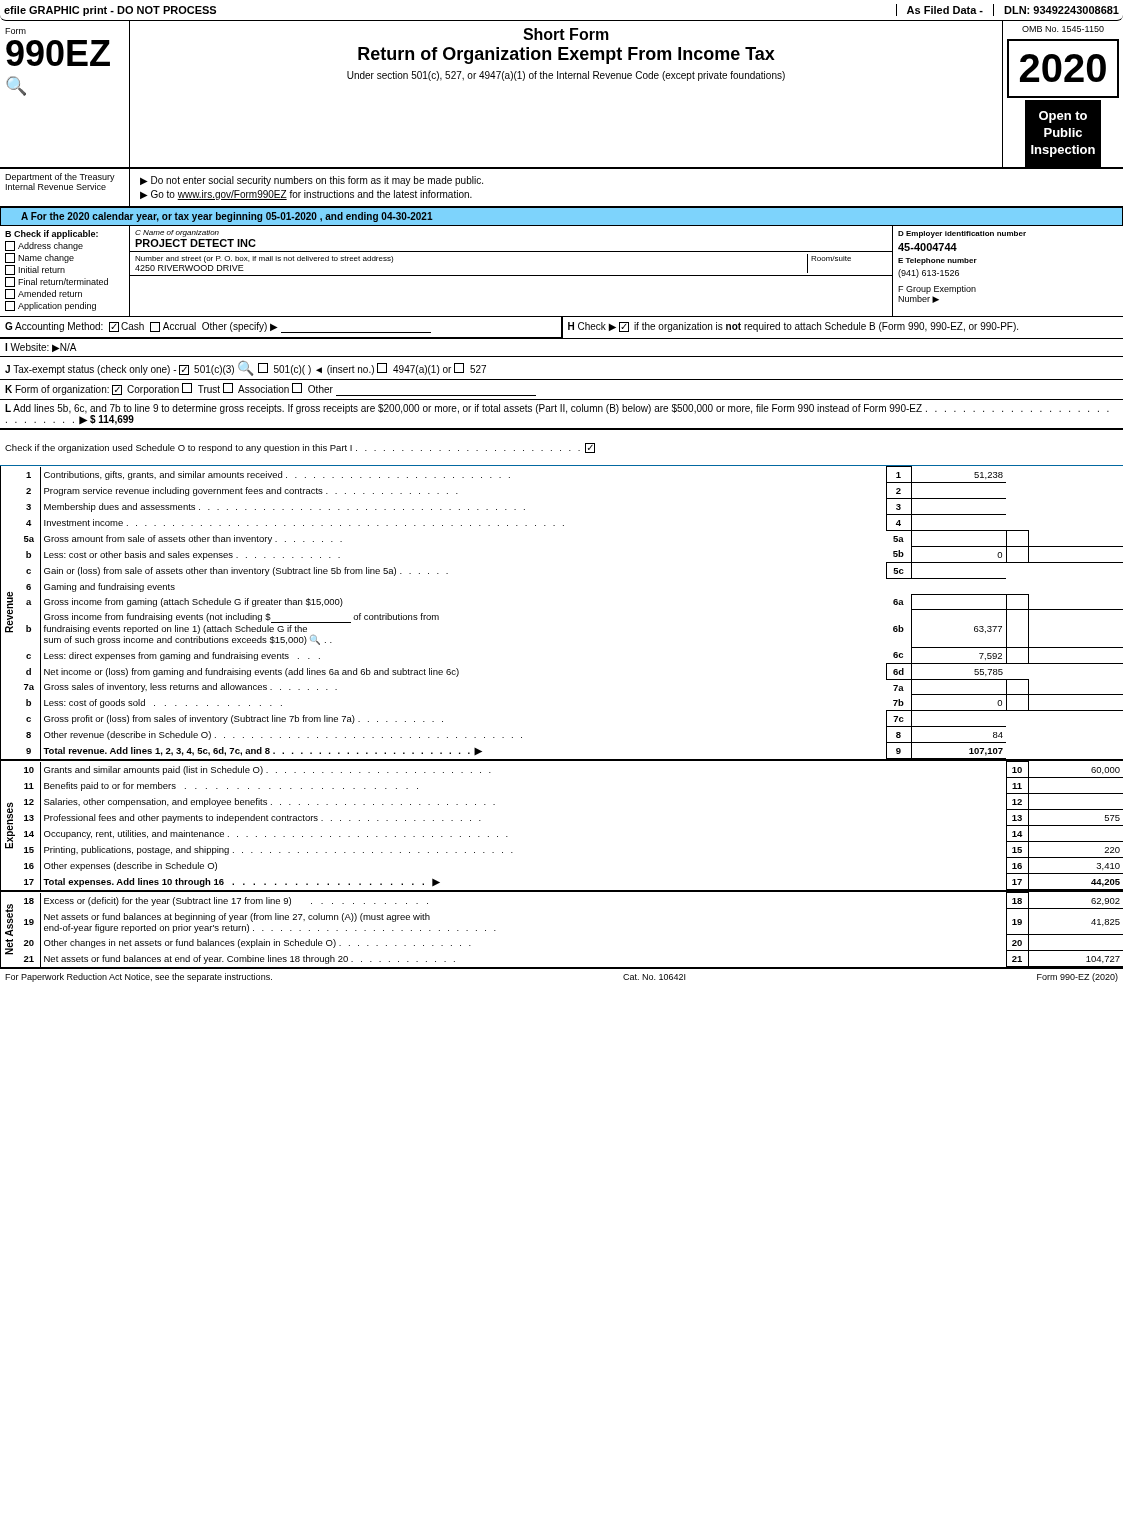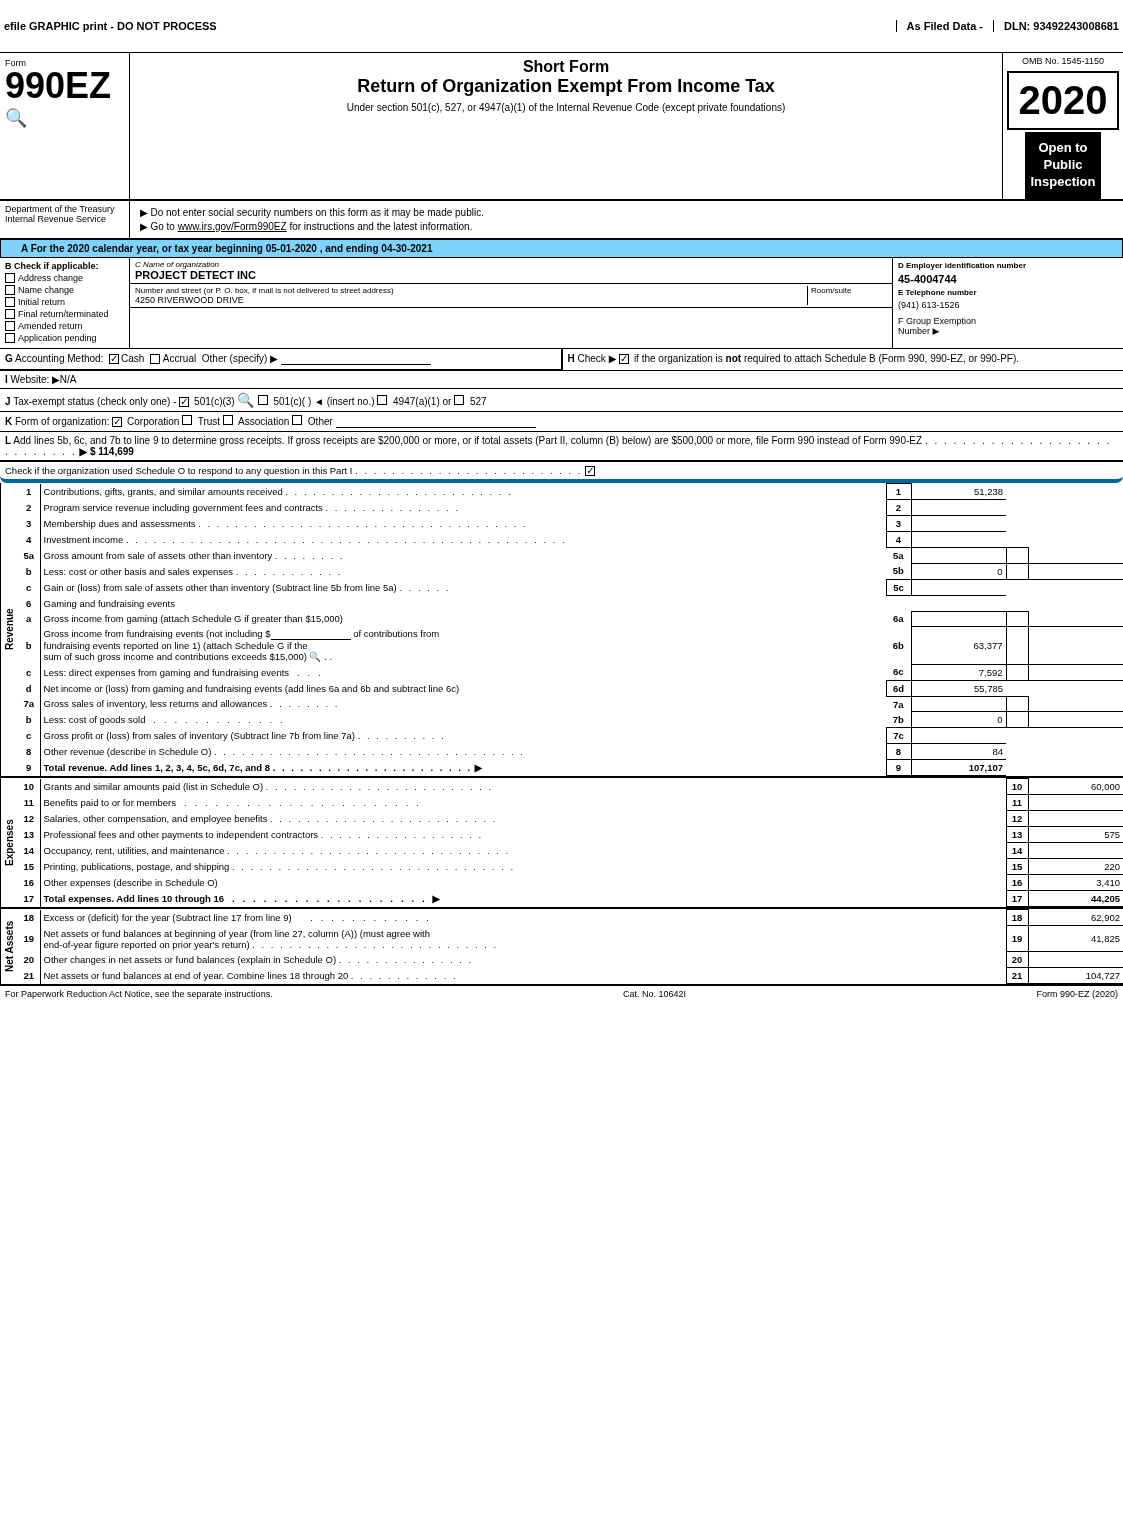--- a/index.html
+++ b/index.html
@@ -15,9 +15,10 @@
       display: flex;
       align-items: center;
       border-bottom: 1px solid #000;
-      padding: 20px 4px;
+      padding: 4px 4px;
       font-size: 11px;
       font-weight: bold;
+      border-radius: 6px;
     }
     .top-bar-left { flex: 1; }
     .top-bar-center { padding: 0 10px; border-left: 1px solid #000; border-right: 1px solid #000; }

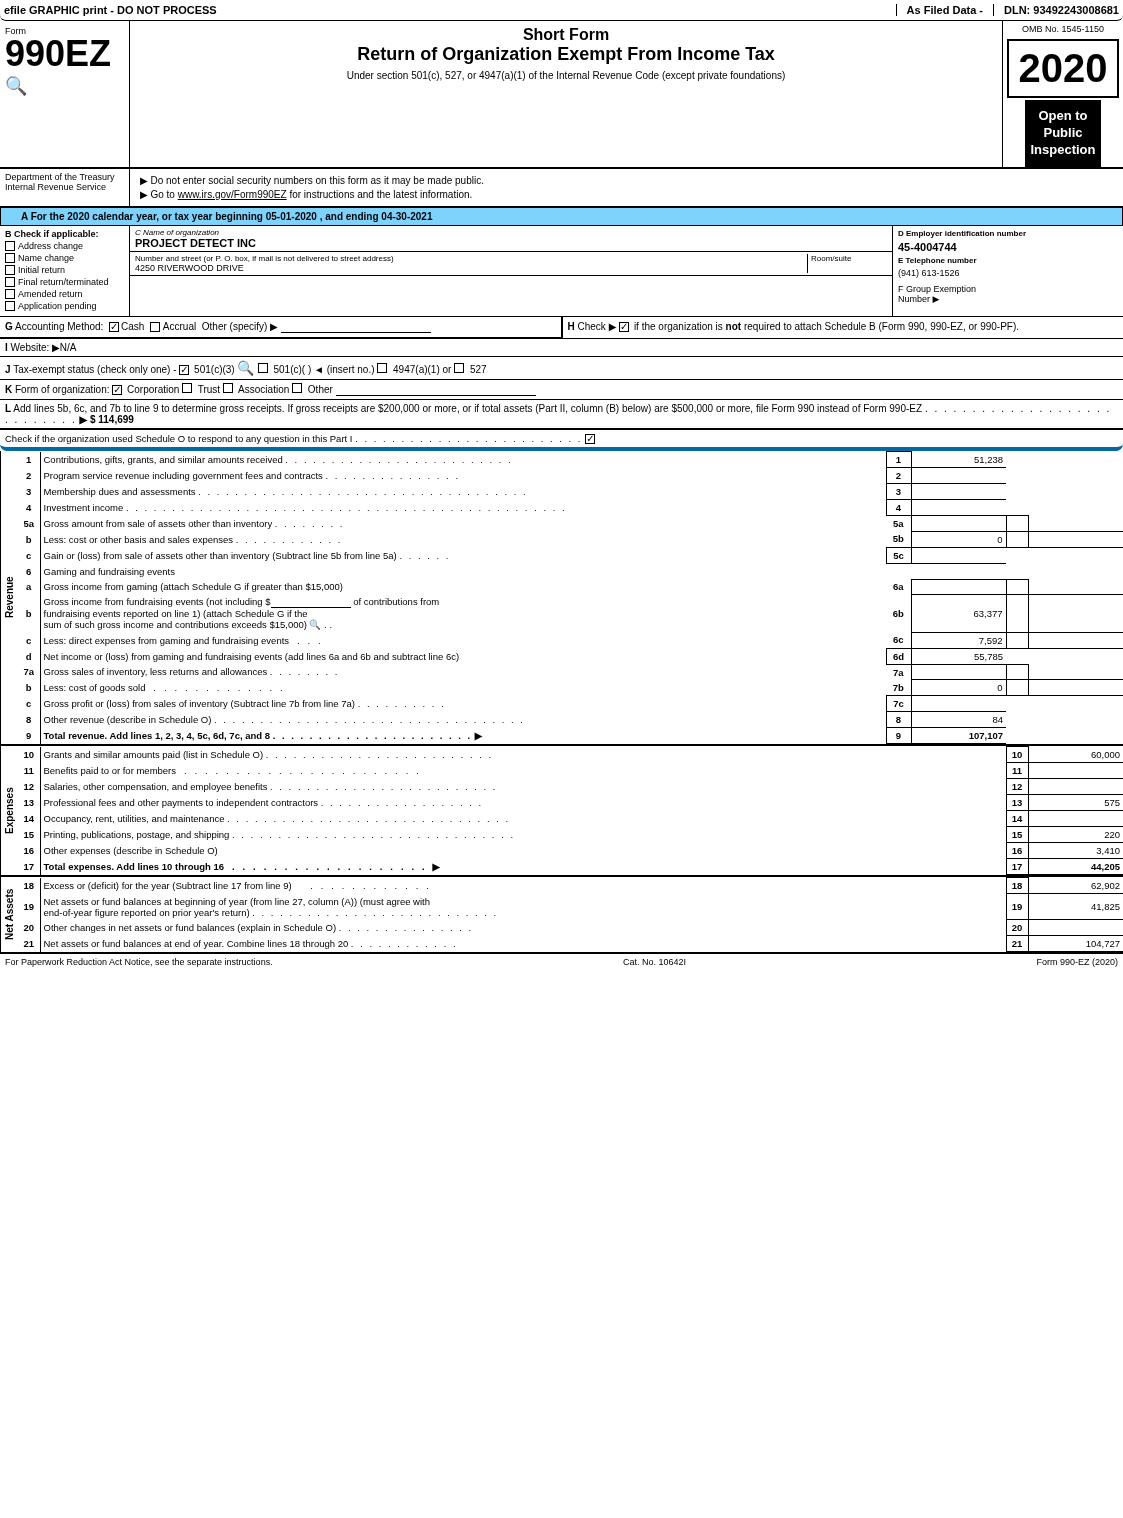--- a/index.html
+++ b/index.html
@@ -411,7 +411,7 @@
   </div>
 
 
-  <div style="padding:3px 5px; border-bottom:4px solid #0369a1; font-size:9.5px;border-radius:7px;">
+  <div style="padding:12px 5px; border-bottom:1px solid #0369a1; font-size:9.5px;">
     Check if the organization used Schedule O to respond to any question in this Part I
     <span class="dots">. . . . . . . . . . . . . . . . . . . . . . . . .</span>
     <span class="checkbox-checked checkbox-inline"></span>

